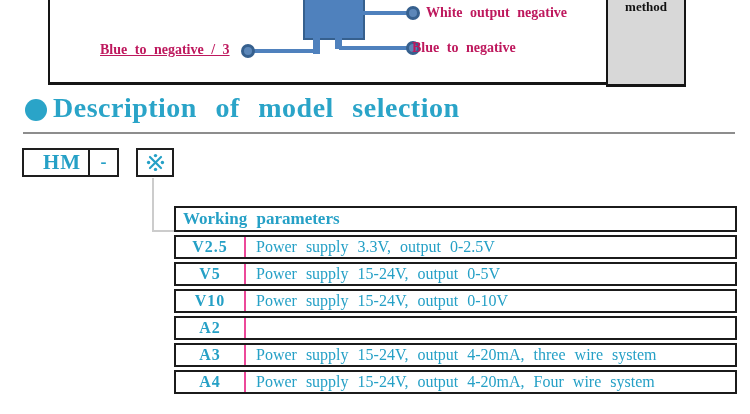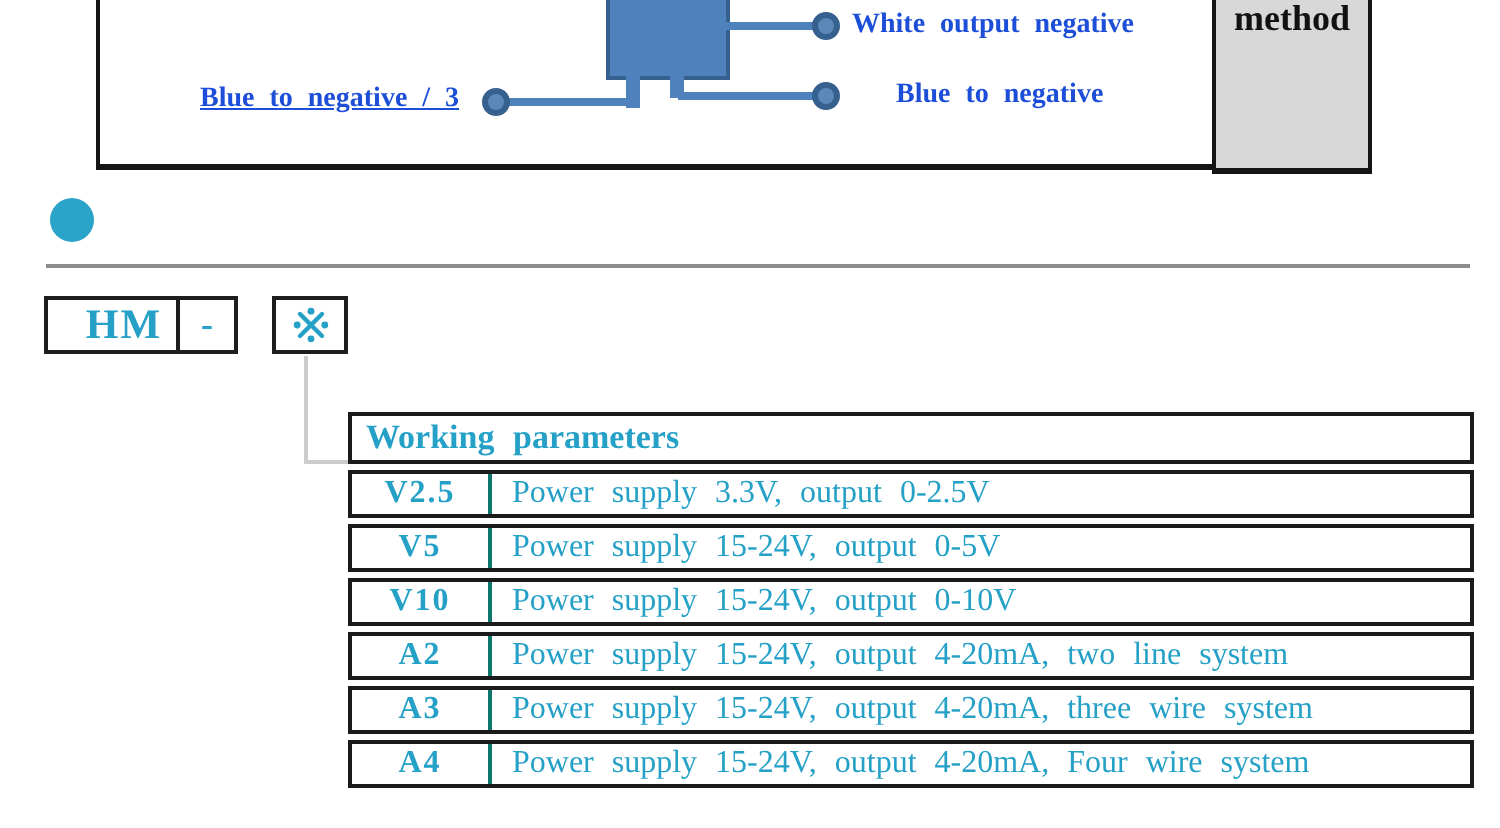--- a/index.html
+++ b/index.html
@@ -20,7 +20,7 @@
   .bluebar{position:absolute;background:#4f81bd;}
   .dot{position:absolute;width:8px;height:8px;border:3px solid #36608e;
     background:#5c87b9;border-radius:50%;}
-  .dlabel{position:absolute;font-weight:bold;font-size:14px;color:#1d4ed8;
+  .dlabel{position:absolute;font-weight:bold;font-size:14px;color:#be185d;
     word-spacing:4px;white-space:nowrap;}
   
   .bullet{position:absolute;left:25px;top:99px;width:22px;height:22px;

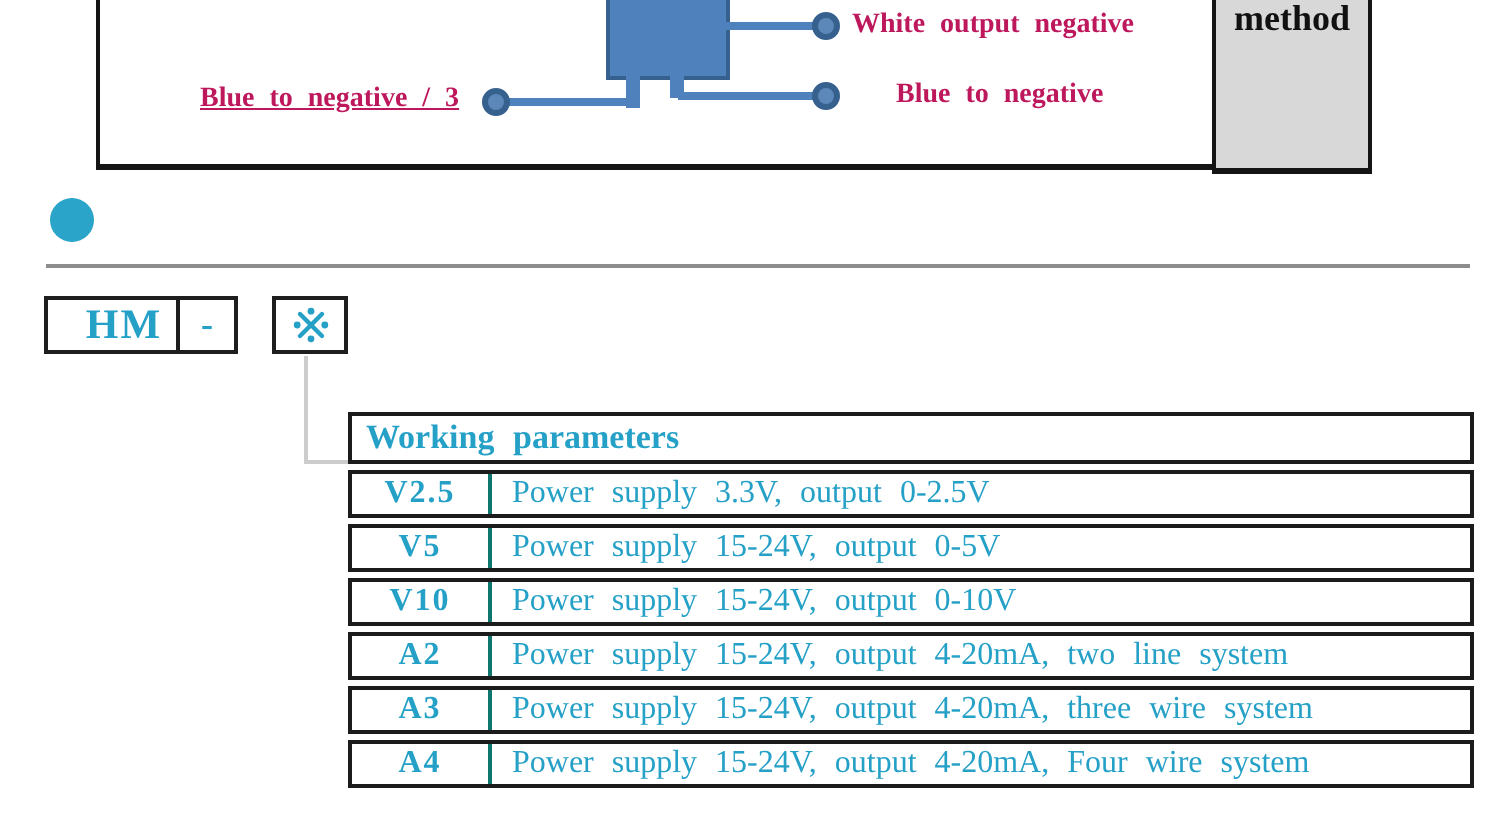--- a/index.html
+++ b/index.html
@@ -14,7 +14,7 @@
     background:#d8d8d8;border:2px solid #151515;border-bottom-width:3px;
     text-align:center;}
   .method-box span{display:inline-block;margin-top:3px;font-weight:bold;
-    font-size:18px;color:#111;}
+    font-size:13px;color:#111;}
   .sensor-box{position:absolute;left:303px;top:-8px;width:58px;height:44px;
     background:#4f81bd;border:2px solid #36608e;}
   .bluebar{position:absolute;background:#4f81bd;}

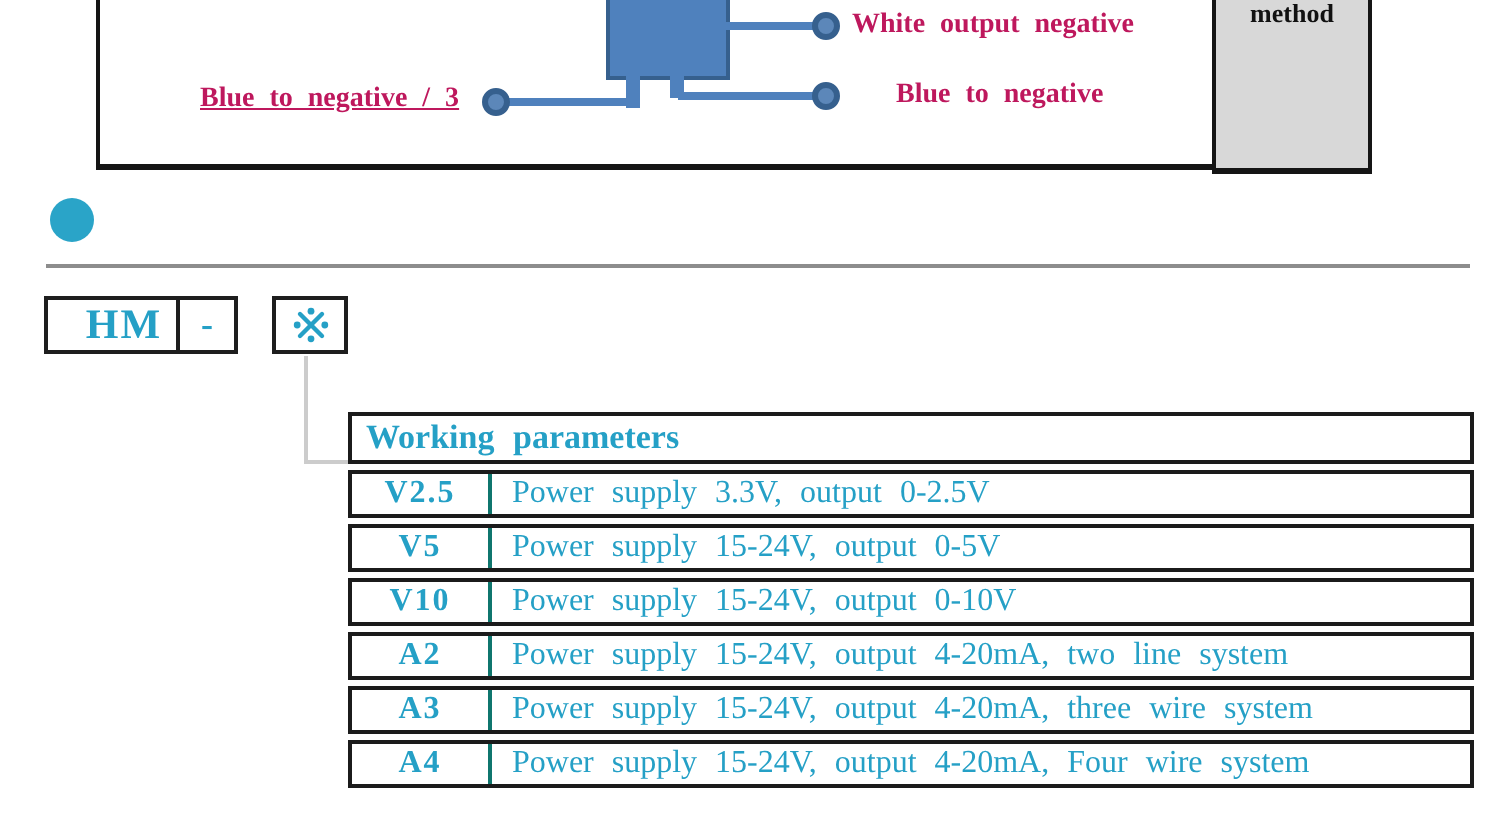--- a/index.html
+++ b/index.html
@@ -74,7 +74,7 @@
 
   <div class="dlabel" style="left:100px;top:42px;text-decoration:underline;">Blue to negative / 3</div>
   <div class="dlabel" style="left:426px;top:5px;">White output negative</div>
-  <div class="dlabel" style="left:448px;top:40px;">Blue to negative</div>
+  <div class="dlabel" style="left:412px;top:40px;">Blue to negative</div>
 
   <div class="method-box">
     <span>method</span>

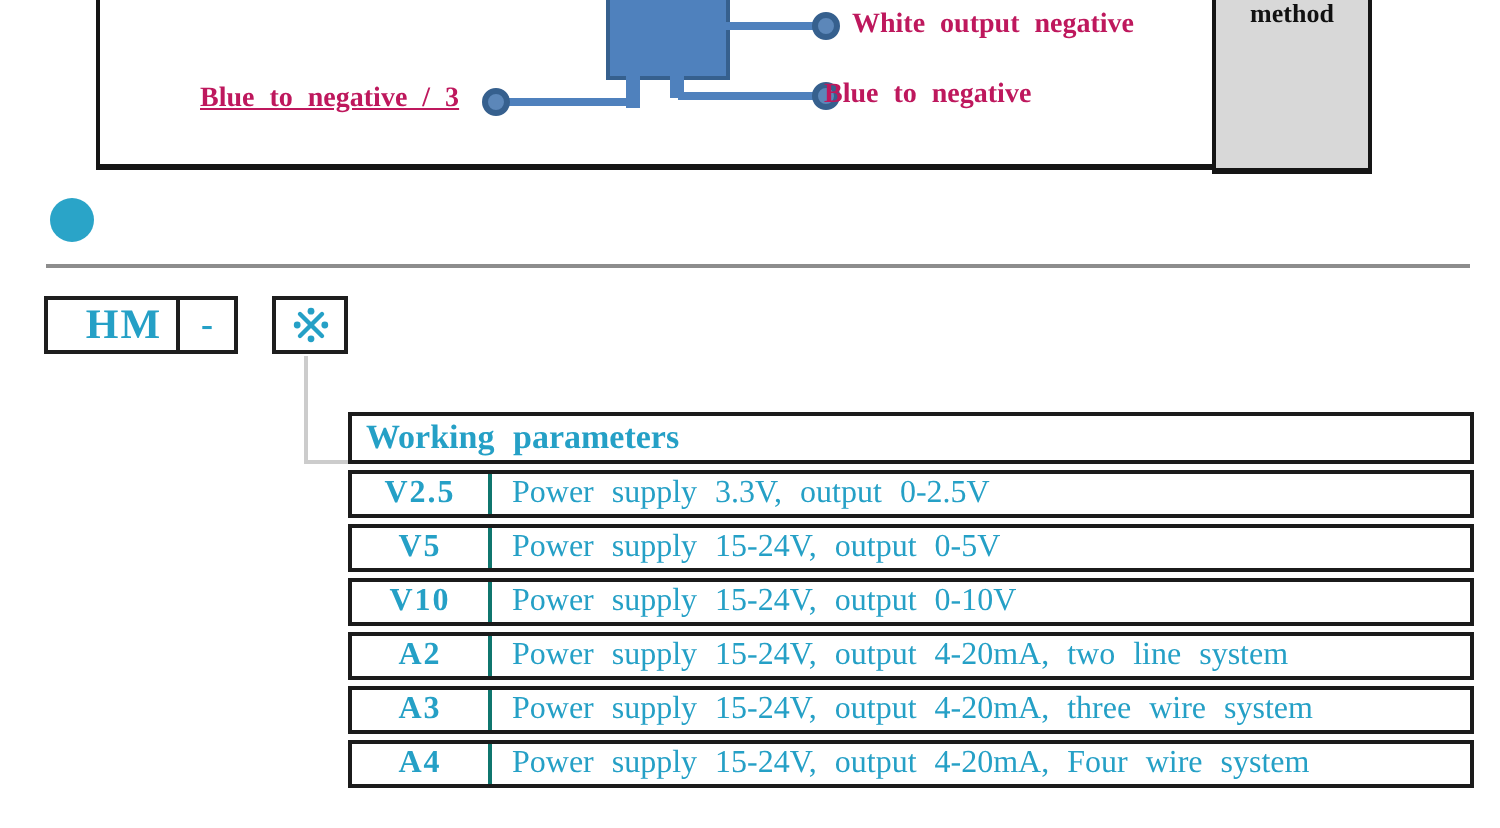--- a/index.html
+++ b/index.html
@@ -81,6 +81,7 @@
   </div>
 
   <div class="bullet"></div>
+  <div class="sec-title">Description of model selection</div>
   <div class="sec-rule"></div>
 
   <div class="code-box hm-box">

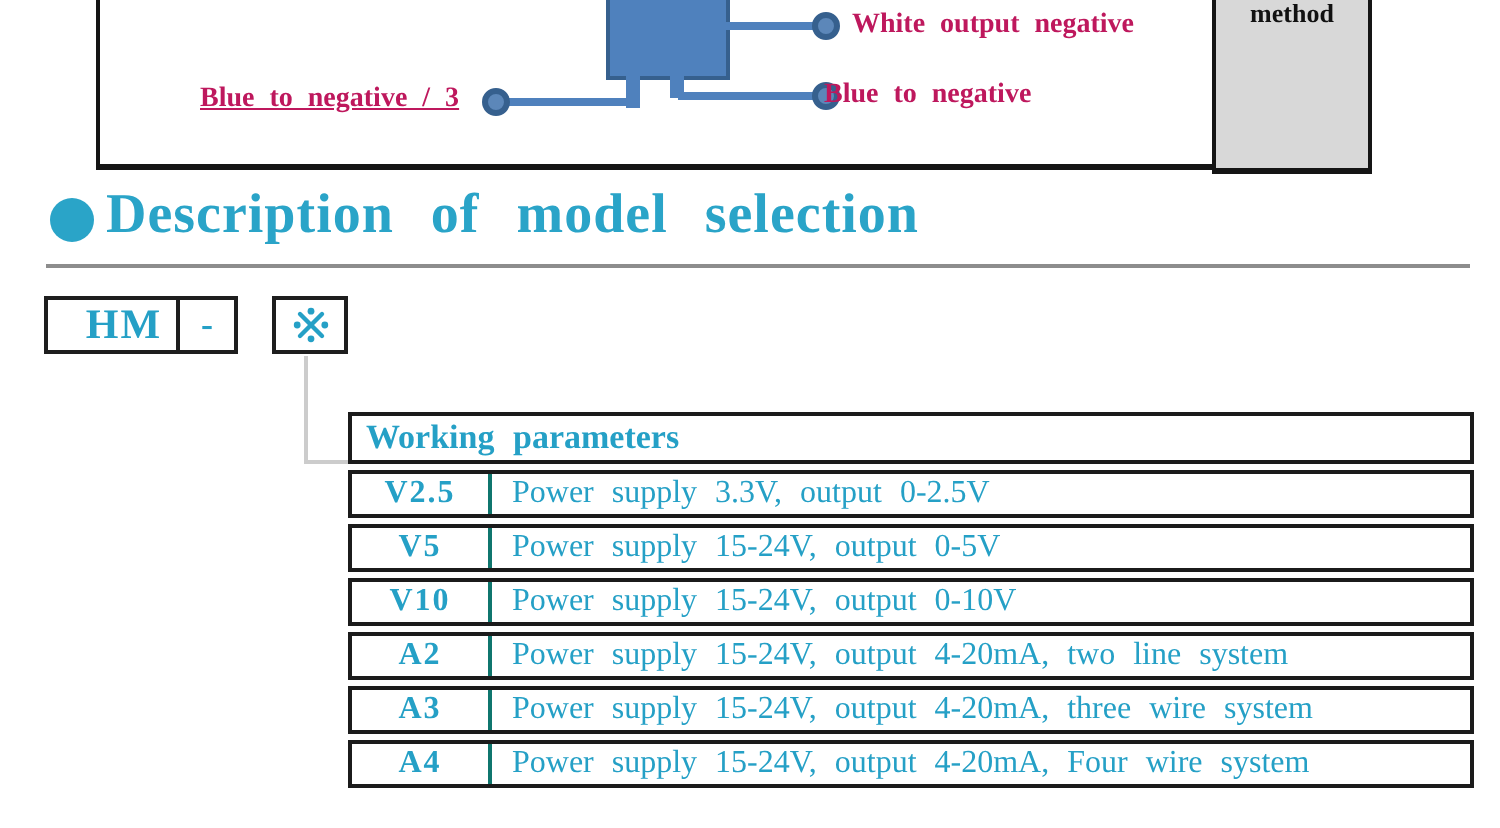--- a/index.html
+++ b/index.html
@@ -45,7 +45,7 @@
   .prow.phead{height:26px;}
   .prow .hlabel{flex:1;display:flex;align-items:center;padding-left:7px;
     color:#25a0c6;font-weight:bold;font-size:17px;word-spacing:5px;white-space:nowrap;}
-  .cell-code{width:68px;border-right:2px solid #0f766e;display:flex;
+  .cell-code{width:68px;border-right:2px solid #ec4899;display:flex;
     align-items:center;justify-content:center;color:#25a0c6;font-weight:bold;
     font-size:16px;letter-spacing:1px;}
   .cell-desc{flex:1;display:flex;align-items:center;padding-left:10px;

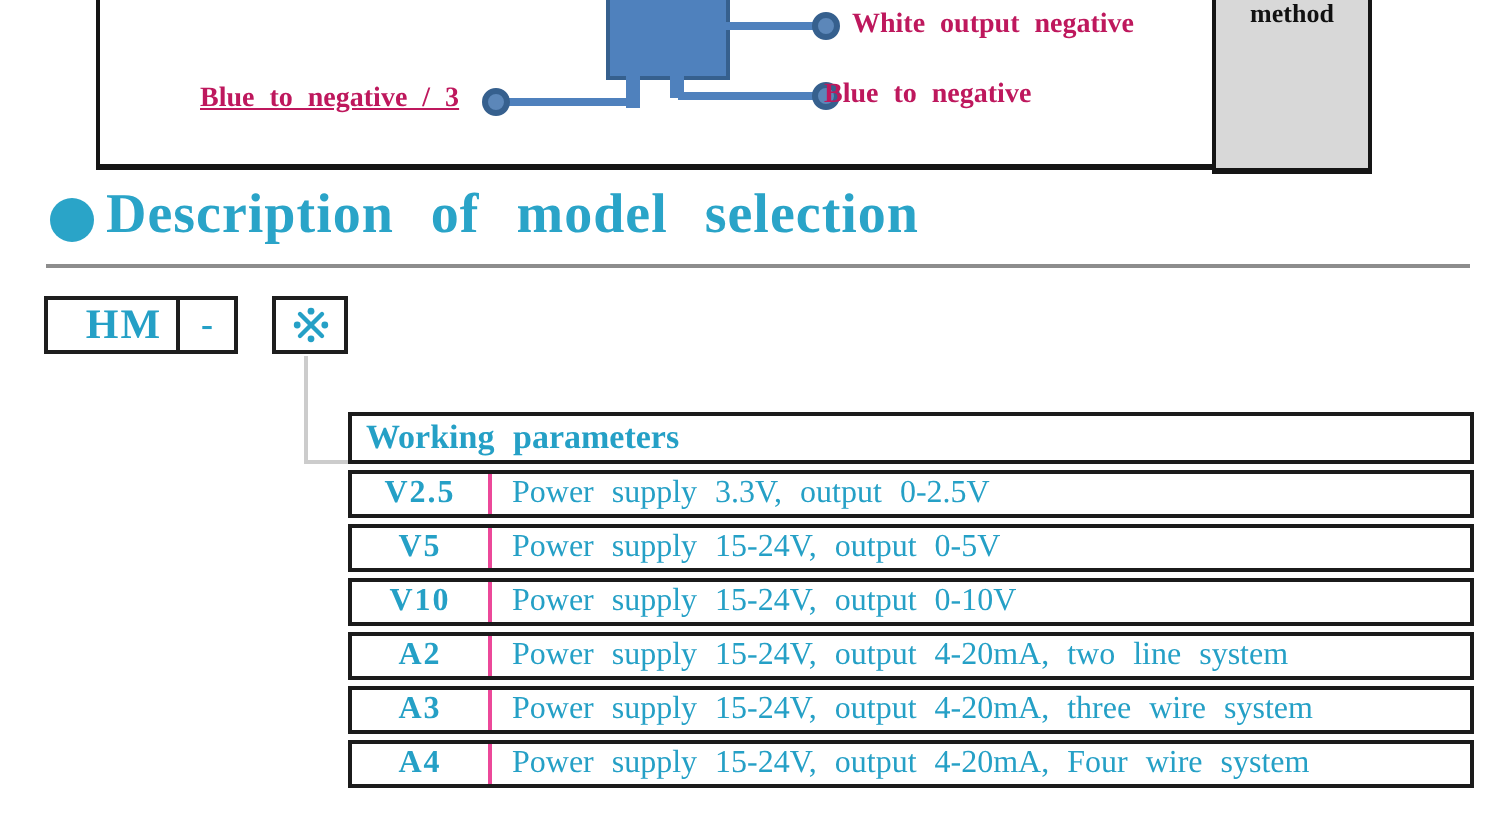--- a/index.html
+++ b/index.html
@@ -125,7 +125,6 @@
     </div>
     <div class="prow">
       <div class="cell-code">A2</div>
-      <div class="cell-desc">Power supply 15-24V, output 4-20mA, two line system</div>
     </div>
     <div class="prow">
       <div class="cell-code">A3</div>

